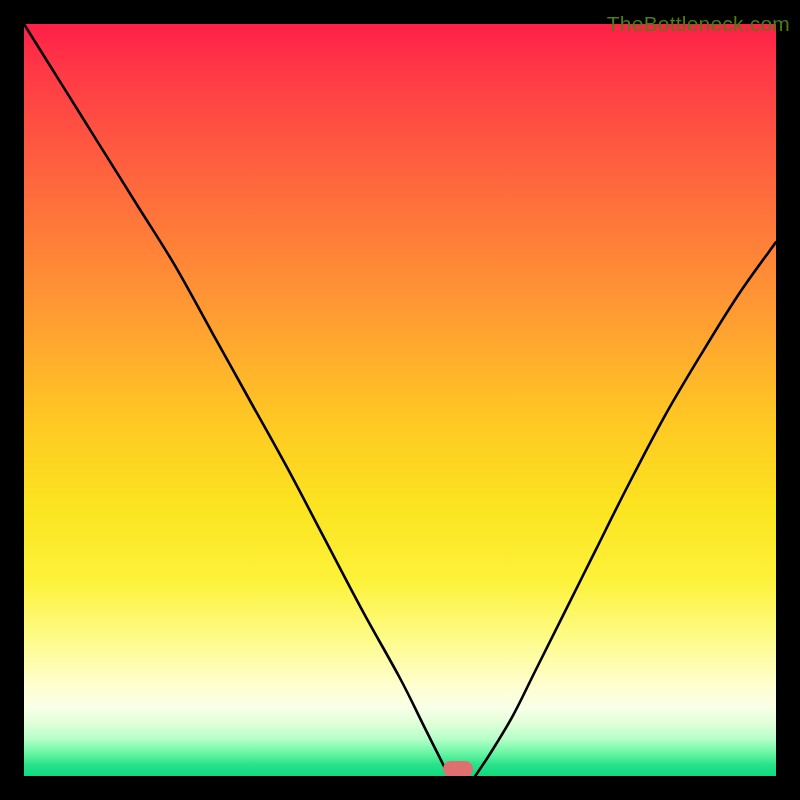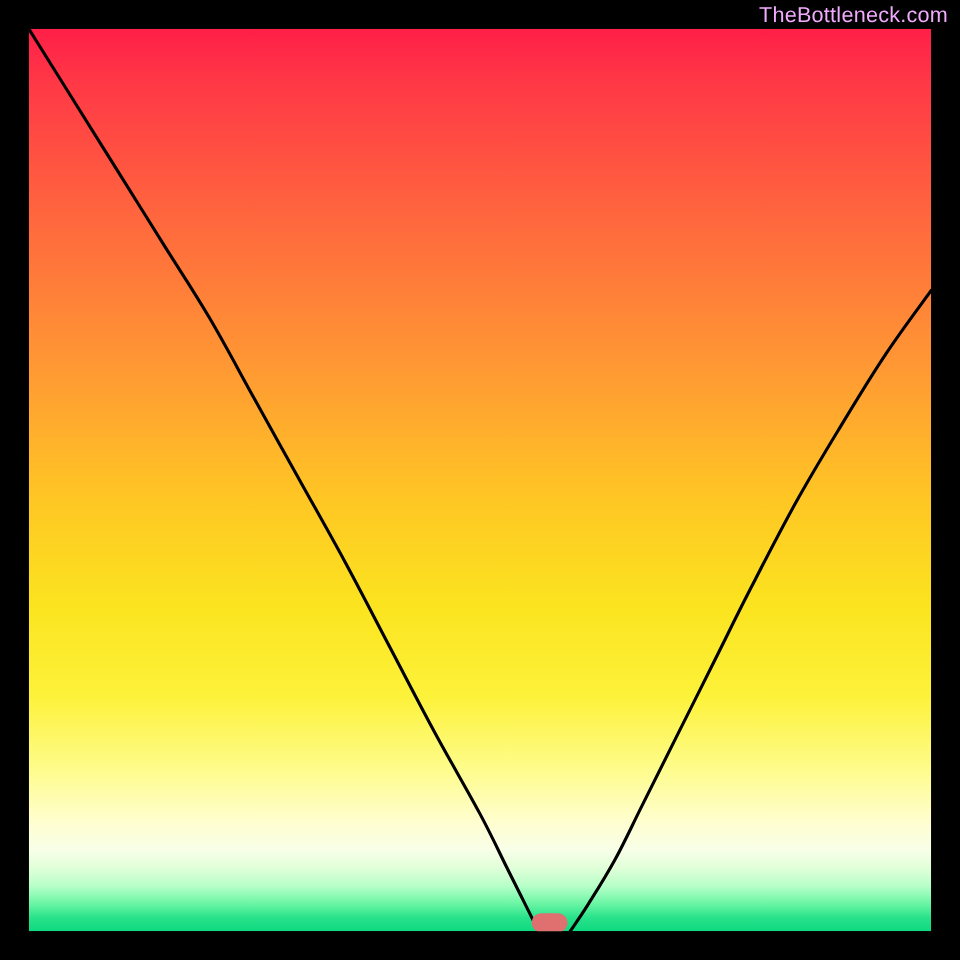--- a/index.html
+++ b/index.html
@@ -63,11 +63,11 @@
   }
   .watermark {
     position: absolute;
-    top: 2px;
+    top: 12px;
     right: 10px;
     font-family: Arial, Helvetica, sans-serif;
-    font-size: 18px;
-    color: #f0abfc;
+    font-size: 21px;
+    color: #4d7c0f;
     letter-spacing: 0.2px;
     user-select: none;
   }

